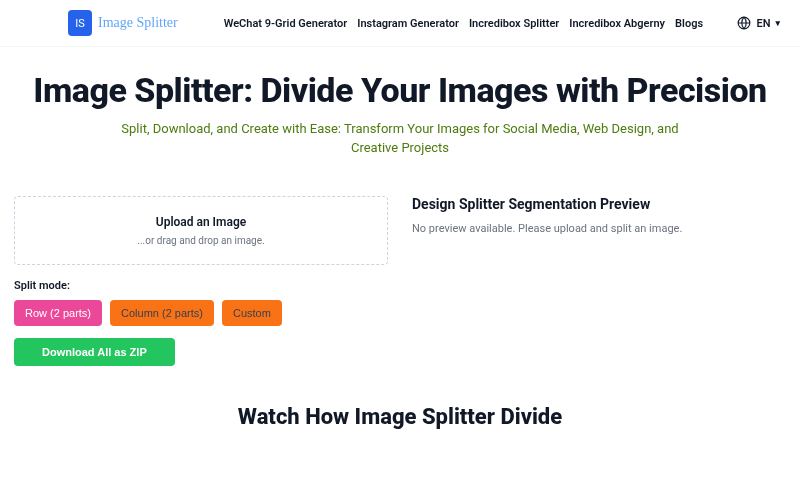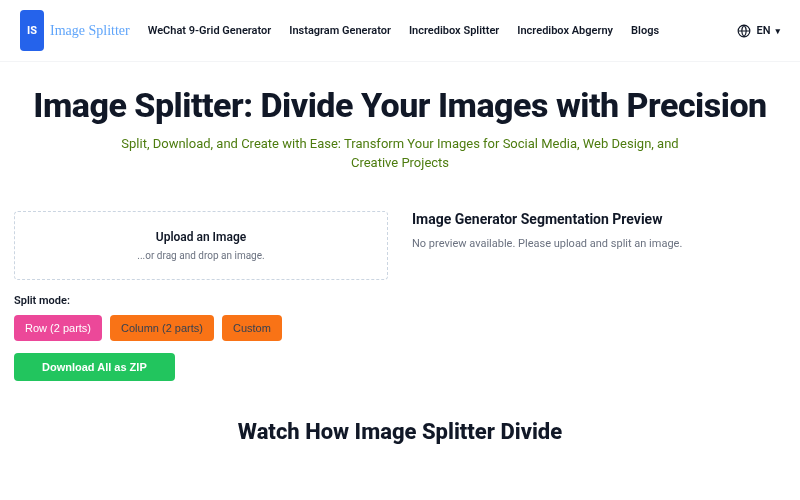--- a/index.html
+++ b/index.html
@@ -25,15 +25,16 @@
     }
     .logo-badge {
       width: 24px;
-      height: 41px;
+      height: 26px;
       background: #2563eb;
       color: #fff;
       border-radius: 4px;
       display: flex;
       align-items: center;
       justify-content: center;
-      font-weight: 700;
-      font-size: 11px;
+      font-weight: 400;
+      font-size: 11px;
+      margin-left: 48px;
     }
     .logo-text {
       font-family: "Segoe Script", "Comic Sans MS", cursive;

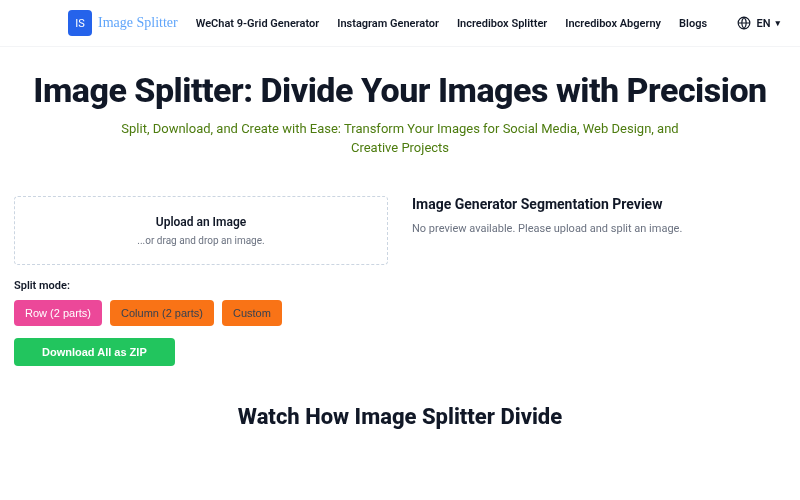--- a/index.html
+++ b/index.html
@@ -43,7 +43,8 @@
     }
     .nav {
       display: flex;
-      gap: 18px;
+      gap: 10px;
+      margin-left: 28px;
     }
     .nav a {
       font-size: 11px;

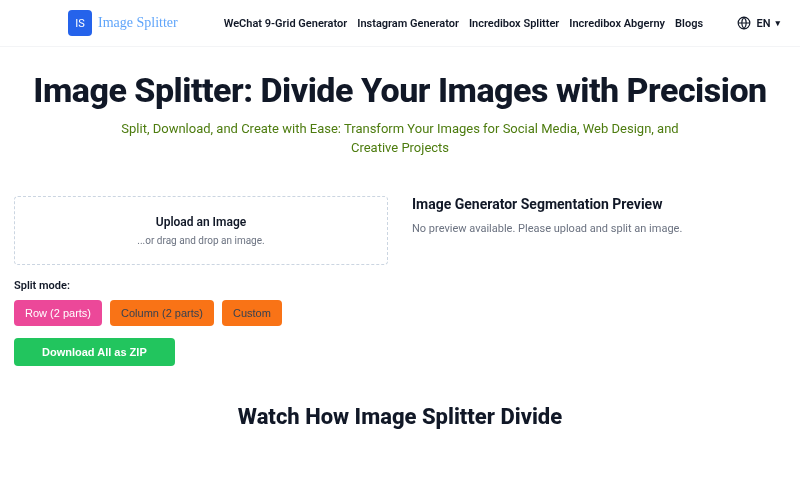--- a/index.html
+++ b/index.html
@@ -197,7 +197,7 @@
     <button class="btn download-btn">Download All as ZIP</button>
   </div>
   <div class="right">
-    <div class="preview-title">Image Generator Segmentation Preview</div>
+    <div class="preview-title">Design Splitter Segmentation Preview</div>
     <div class="preview-text">No preview available. Please upload and split an image.</div>
   </div>
 </section>

